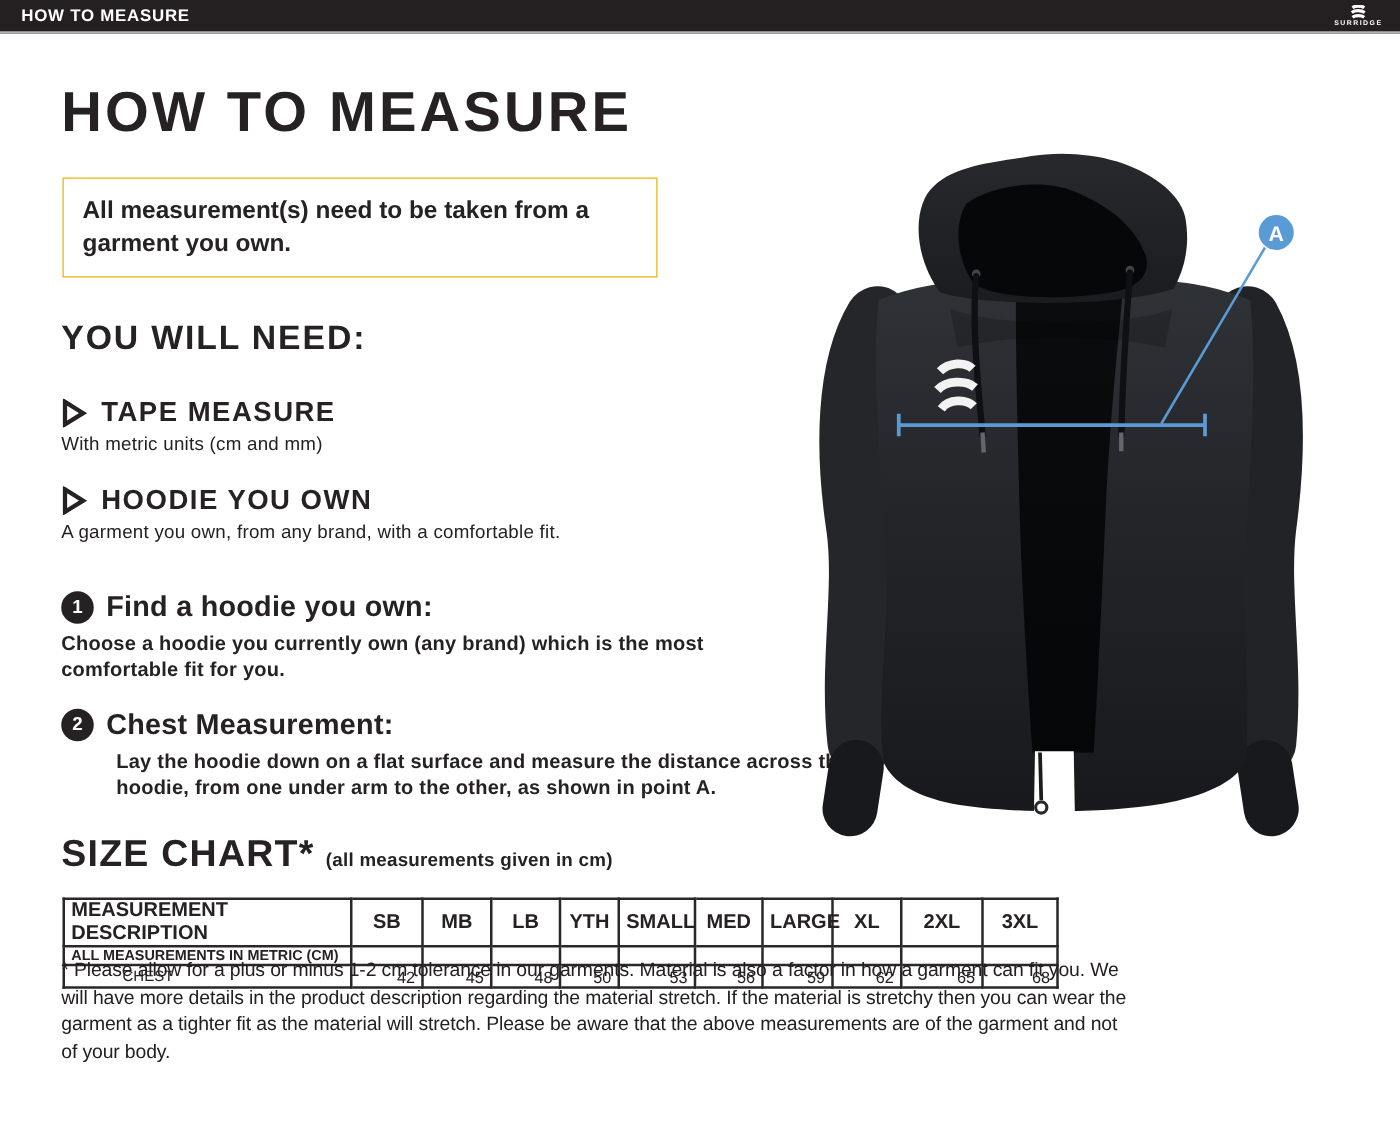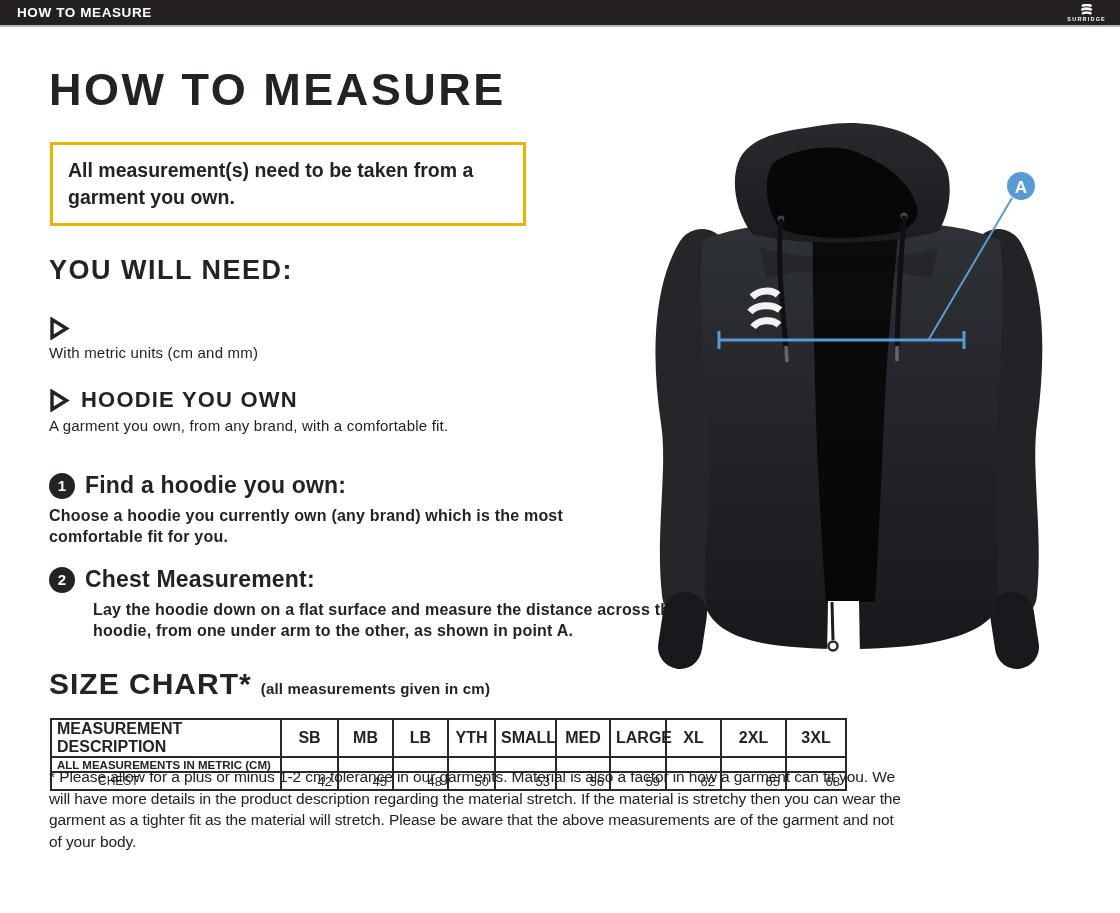--- a/index.html
+++ b/index.html
@@ -18,7 +18,7 @@
   
   .page-title { position:absolute; left:49px; top:64px; font-size:45px; font-weight:bold;
                 letter-spacing:2.5px; color:#262223; }
-  .notice-box { position:absolute; left:50px; top:142px; width:476px; border:3px solid #eab308;
+  .notice-box { position:absolute; left:50px; top:142px; width:476px; border:1px solid #eab308;
                 padding:12px 15px; font-size:19.5px; font-weight:bold; line-height:27px; }
   .ywn-heading { position:absolute; left:49px; top:255px; font-size:27px; font-weight:bold; letter-spacing:1.5px; }
 

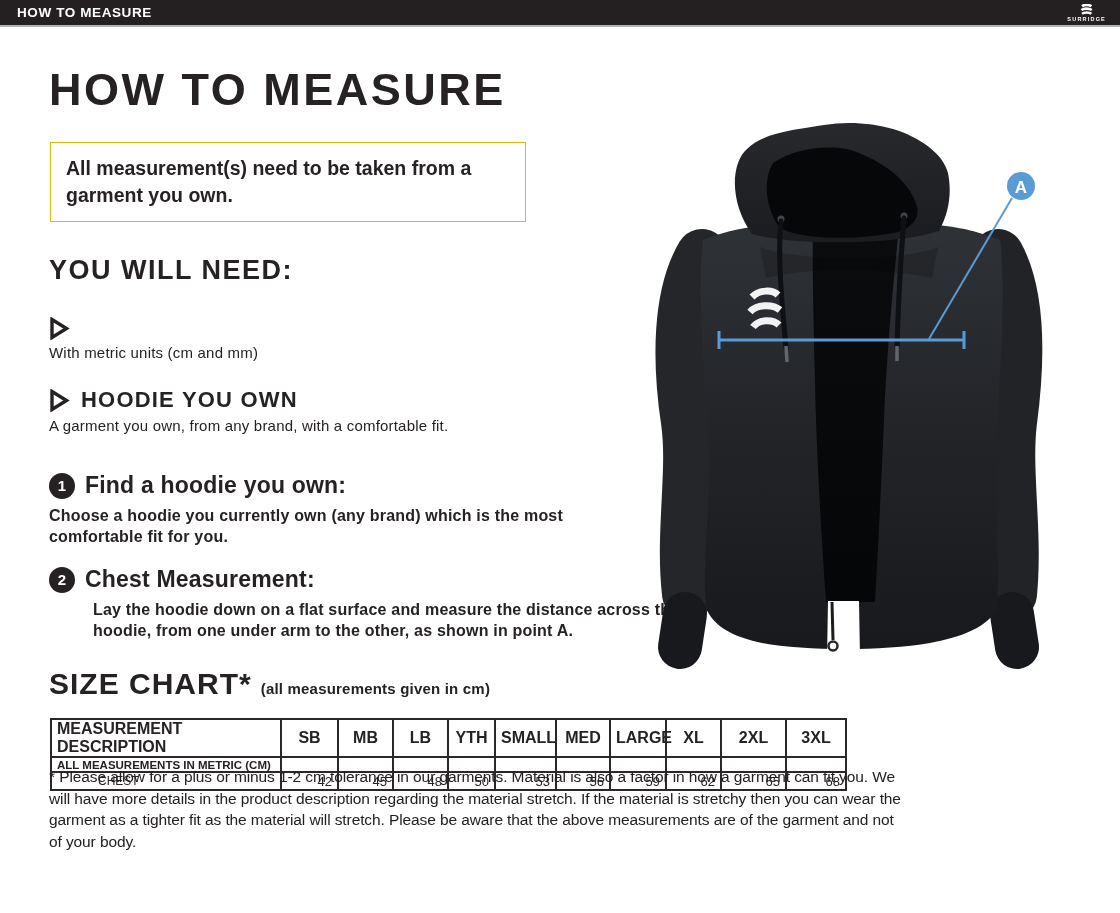--- a/index.html
+++ b/index.html
@@ -83,6 +83,7 @@
     <svg width="21" height="23" viewBox="0 0 21 23">
       <path d="M3 2.5 L17.5 11.5 L3 20.5 Z" fill="none" stroke="#262223" stroke-width="3.4" stroke-linejoin="miter"></path>
     </svg>
+    <span class="need-label">TAPE MEASURE</span>
   </div>
   <div class="need-desc">With metric units (cm and mm)</div>
 </div>

